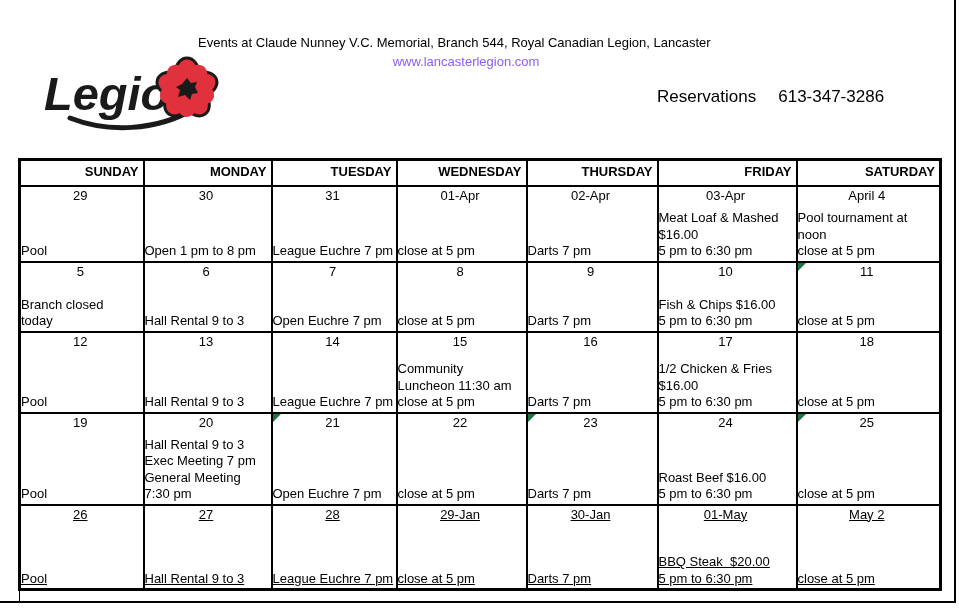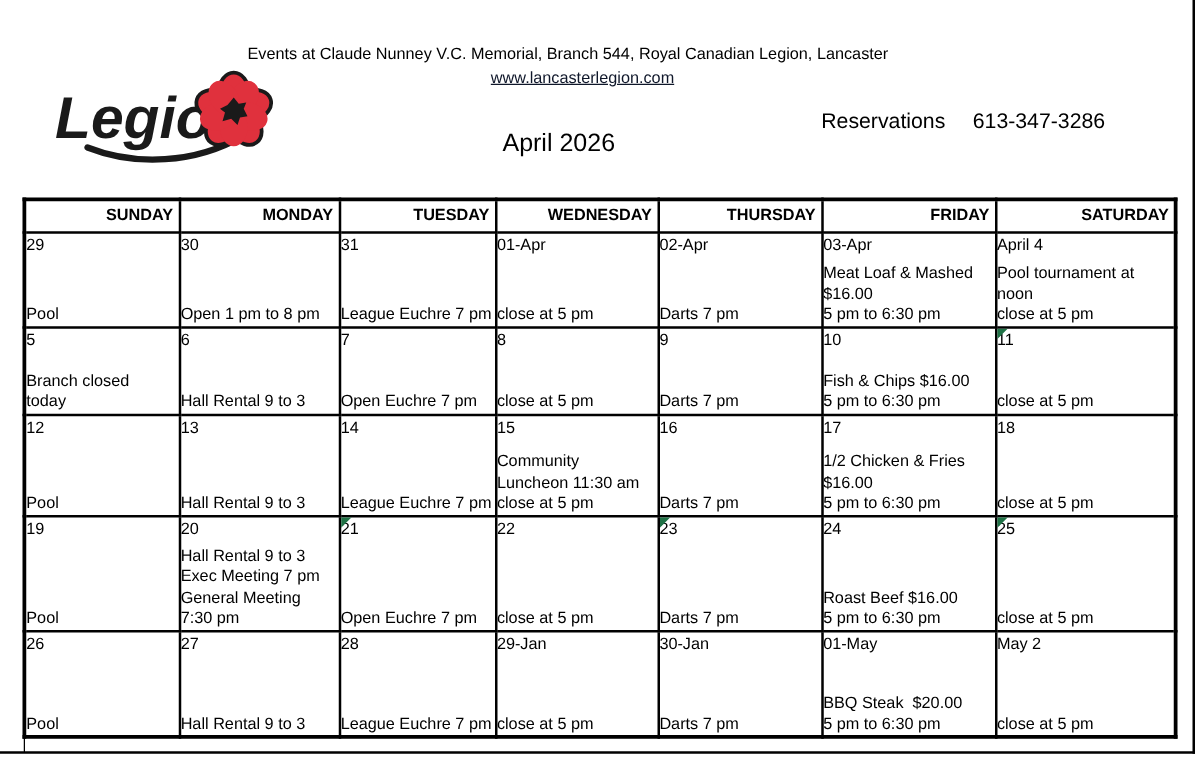--- a/index.html
+++ b/index.html
@@ -15,7 +15,7 @@
   .logo { position: absolute; left: 38px; top: 52px; width: 205px; height: 90px; }
   .title-line { position: absolute; top: 35px; left: 198px; width: 660px; text-align: left; font-size: 13px; }
   .url-line { position: absolute; top: 54px; left: 136px; width: 660px; text-align: center; font-size: 13px; }
-  .url-line a { color: #0f172a; text-decoration: underline; cursor: pointer; }
+  .url-line a { color: #8b5cf6; cursor: pointer; }
   .reservations { position: absolute; top: 87px; left: 657px; font-size: 17px; white-space: nowrap; }
   .reservations .phone { margin-left: 22px; }
   .month-title { position: absolute; top: 104px; left: 287px; width: 320px; text-align: center; font-size: 20px; }

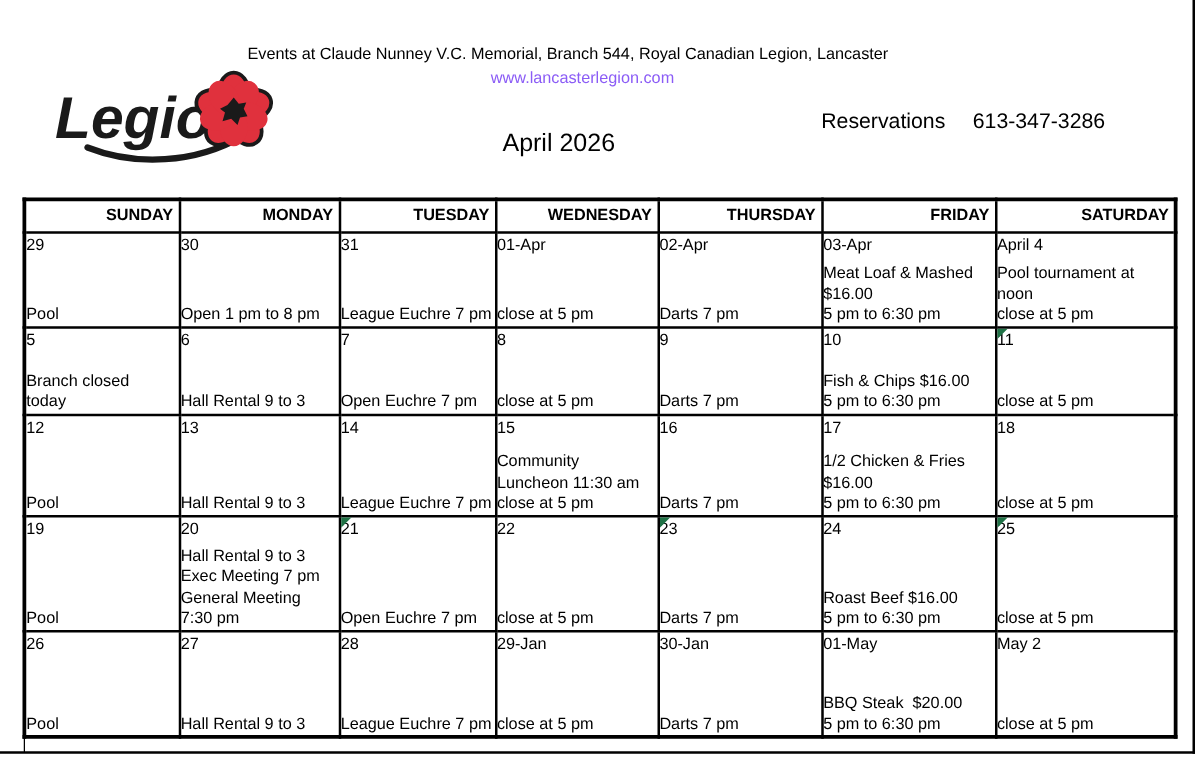--- a/index.html
+++ b/index.html
@@ -69,7 +69,6 @@
   <div class="reservations">
     <span>Reservations</span><span class="phone">613-347-3286</span>
   </div>
-  <div class="month-title">April 2026</div>
 
   <table class="calendar">
     <colgroup>

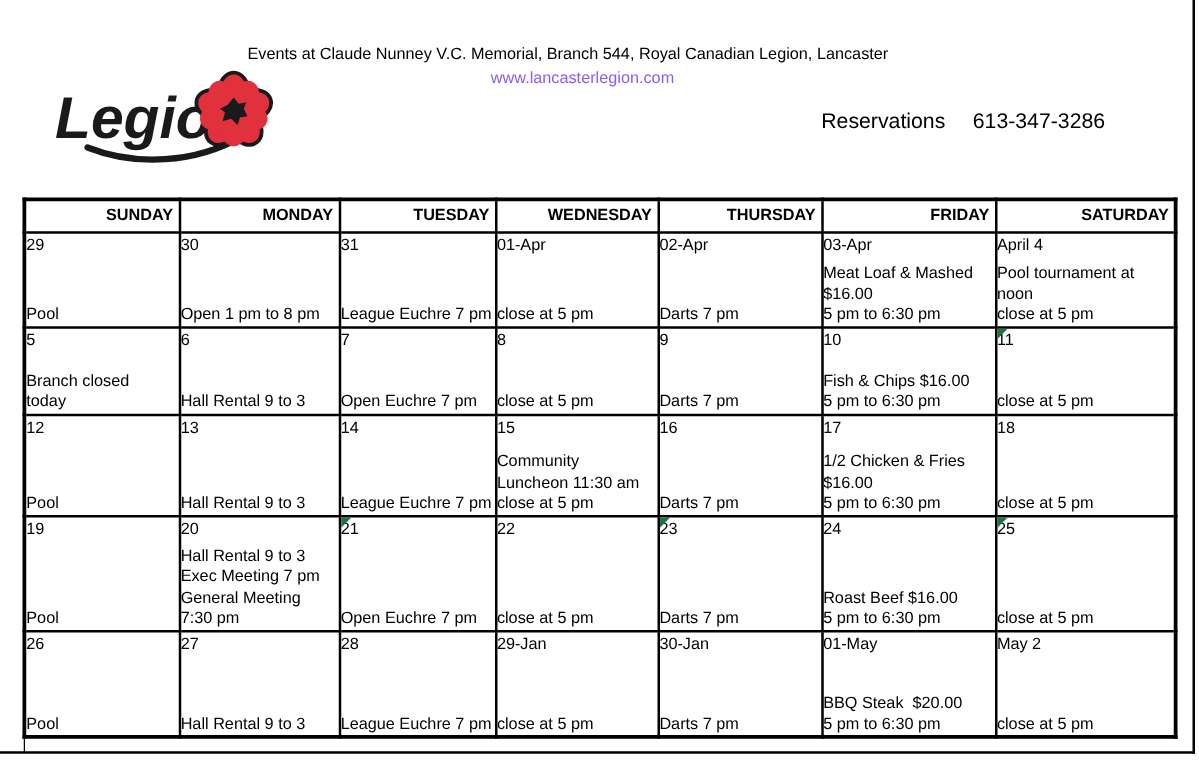--- a/index.html
+++ b/index.html
@@ -30,7 +30,7 @@
   .calendar tbody tr:nth-child(4) td { height: 92px; }
   .calendar tbody tr:nth-child(5) td { height: 85px; }
   .cell { position: relative; height: 100%; display: flex; flex-direction: column; justify-content: space-between; }
-  .daynum { text-align: left; font-size: 13px; padding: 1px 3px 0 0; line-height: 16px; }
+  .daynum { text-align: center; font-size: 13px; padding: 1px 3px 0 0; line-height: 16px; }
   .events { text-align: left; font-size: 13px; line-height: 16.5px; padding-bottom: 1px; white-space: pre-wrap; }
   .marker { position: absolute; top: 0; left: 0; width: 9px; height: 9px; background: var(--marker-green); clip-path: polygon(0 0, 100% 0, 0 100%); }
 

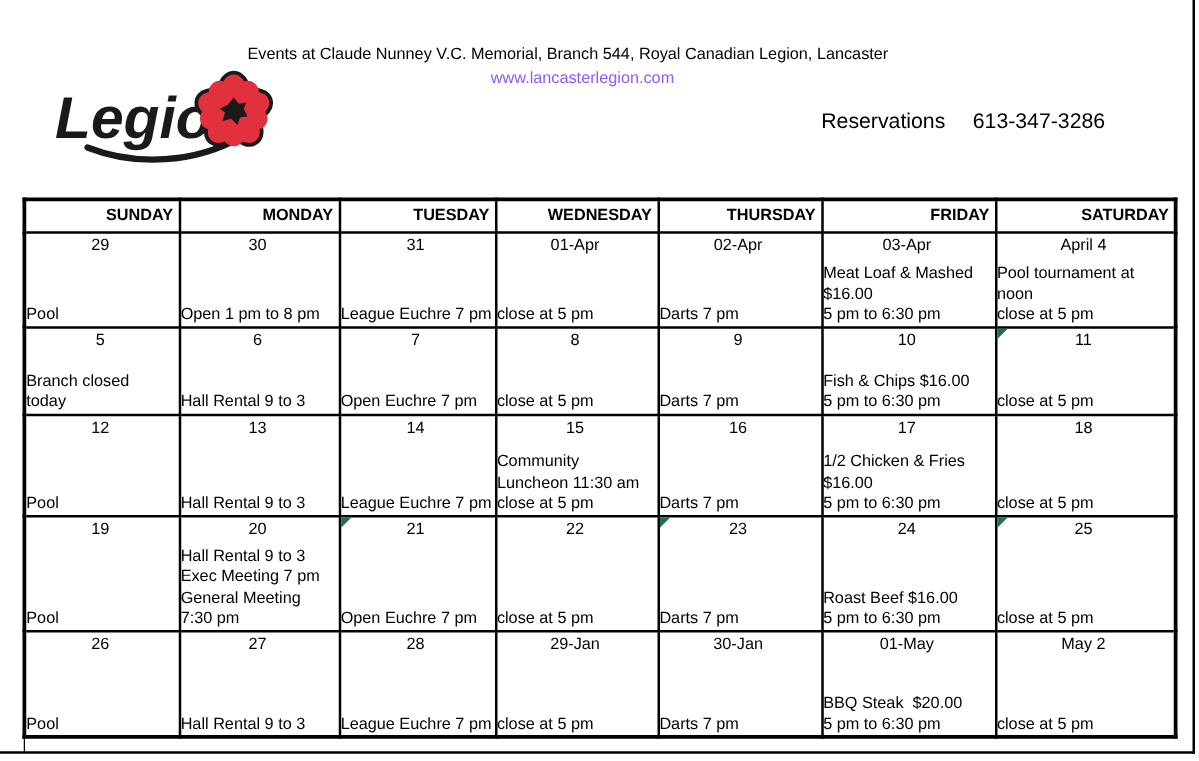--- a/index.html
+++ b/index.html
@@ -28,7 +28,7 @@
   .calendar tbody tr:nth-child(2) td { height: 70px; }
   .calendar tbody tr:nth-child(3) td { height: 81px; }
   .calendar tbody tr:nth-child(4) td { height: 92px; }
-  .calendar tbody tr:nth-child(5) td { height: 85px; }
+  .calendar tbody tr:nth-child(5) td { height: 85px; text-decoration: underline; }
   .cell { position: relative; height: 100%; display: flex; flex-direction: column; justify-content: space-between; }
   .daynum { text-align: center; font-size: 13px; padding: 1px 3px 0 0; line-height: 16px; }
   .events { text-align: left; font-size: 13px; line-height: 16.5px; padding-bottom: 1px; white-space: pre-wrap; }

